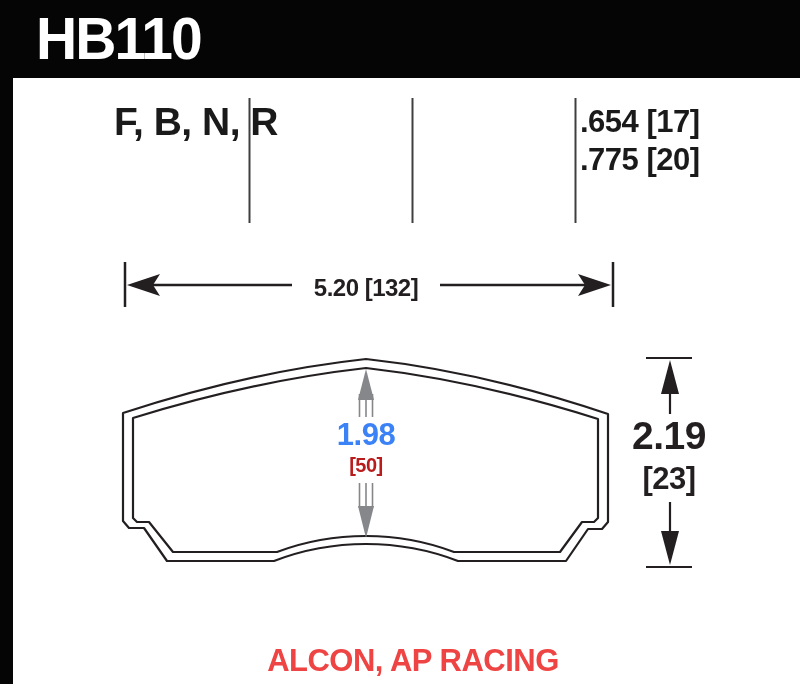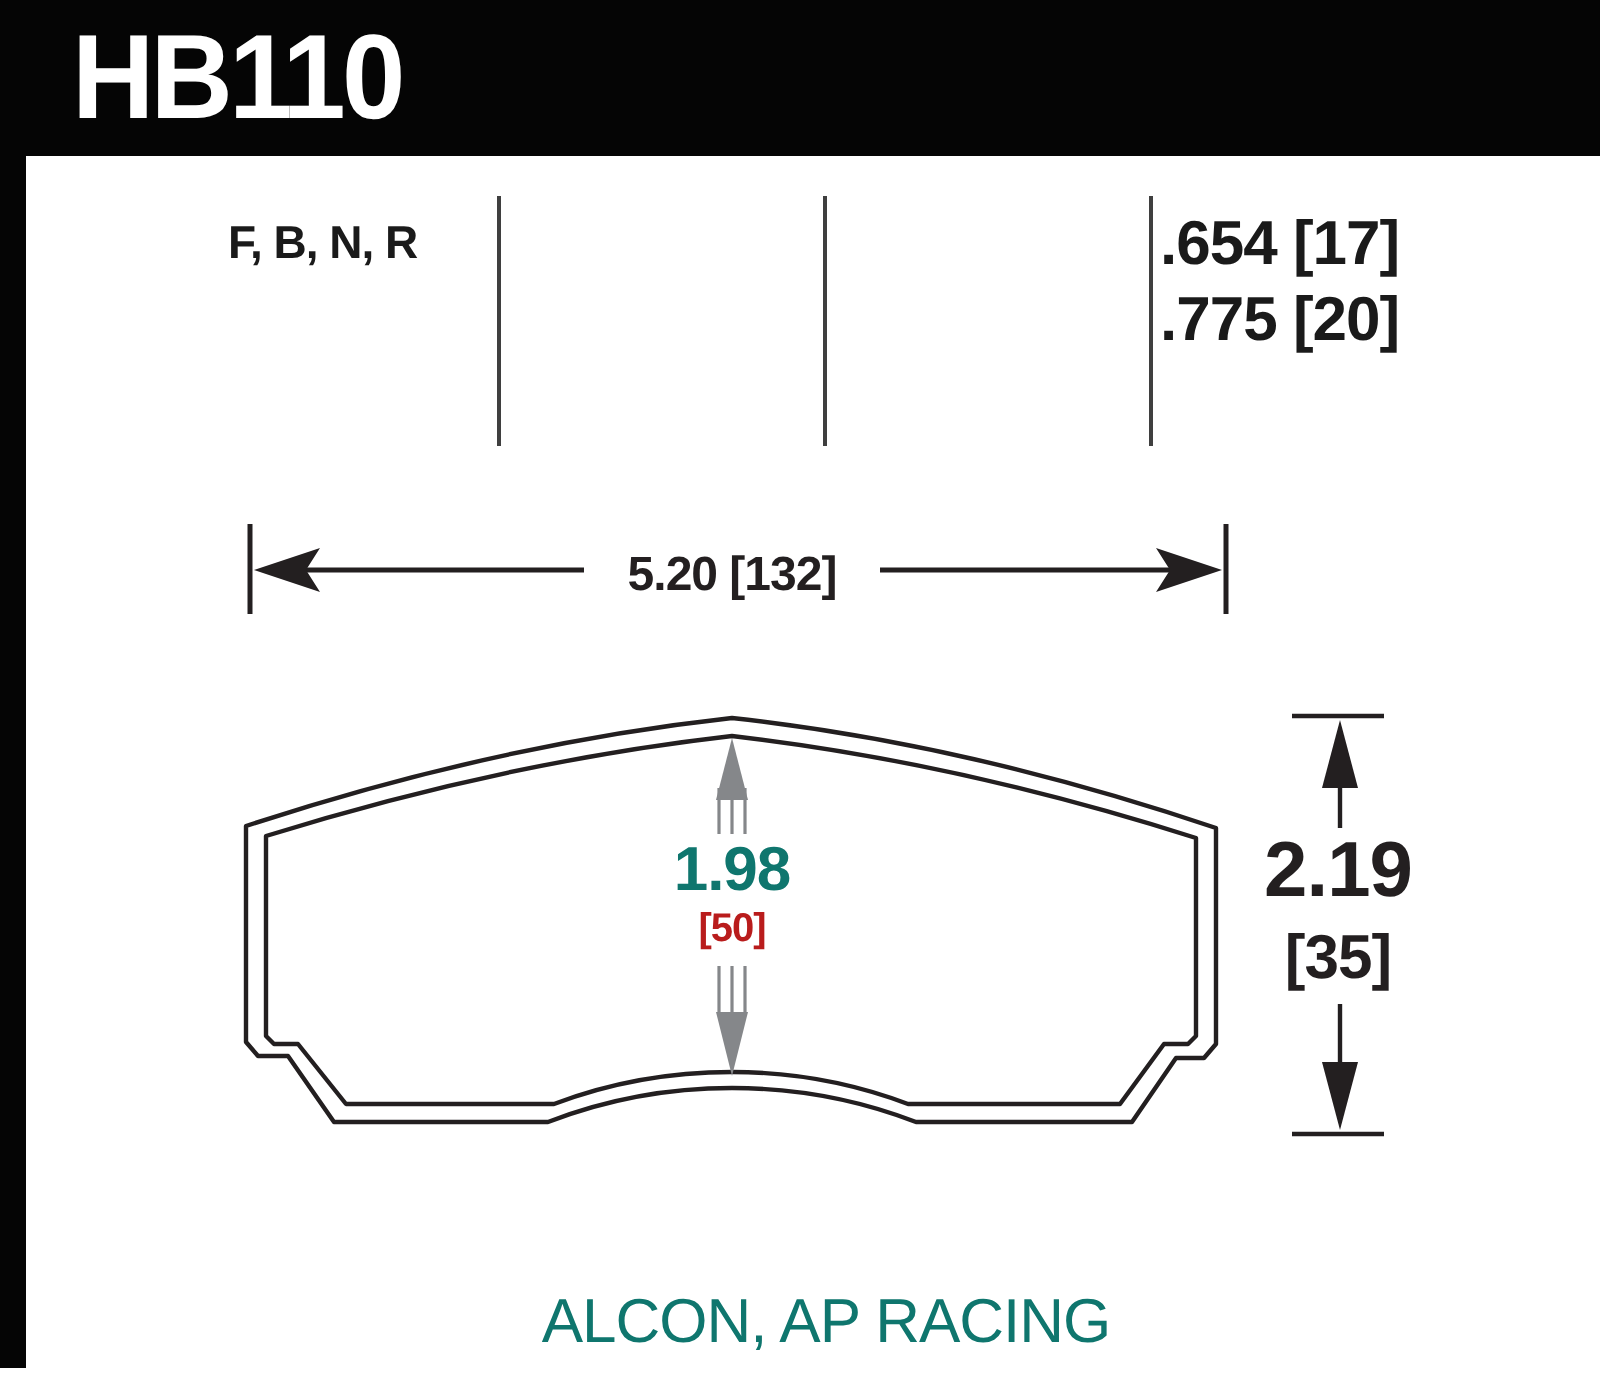--- a/index.html
+++ b/index.html
@@ -26,7 +26,7 @@
   
   .compounds{
     position:absolute;left:114px;top:103px;
-    font-size:23px;font-weight:700;color:#1a1a1a;
+    font-size:39px;font-weight:700;color:#1a1a1a;
     line-height:37px;letter-spacing:-0.5px;
   }
   .thickness{

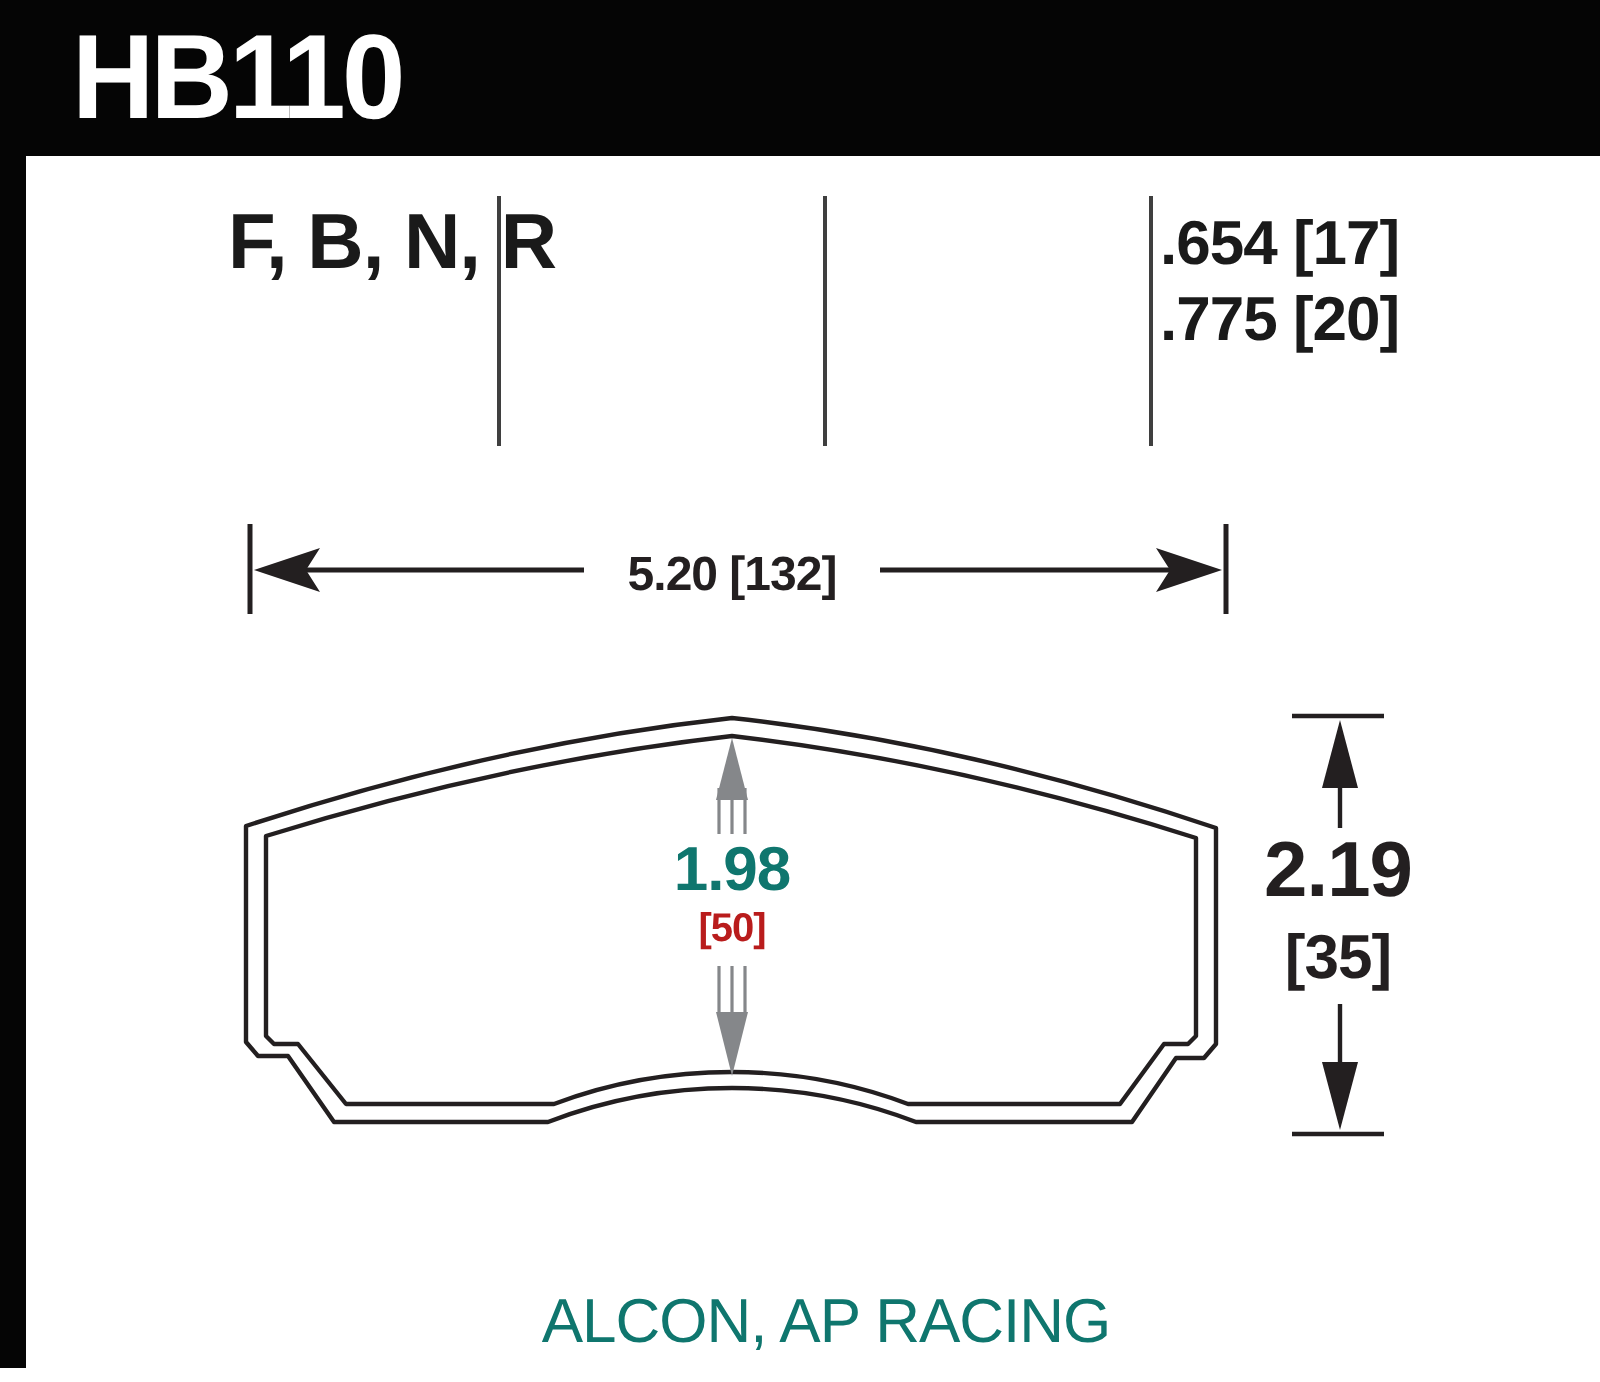--- a/index.html
+++ b/index.html
@@ -43,7 +43,7 @@
   .width-label{left:366px;top:288px;font-size:24px;}
   .height-label-1{left:669px;top:436px;font-size:39px;}
   .height-label-2{left:669px;top:479px;font-size:31px;}
-  .center-label-1{left:366px;top:435px;font-size:31px;color:#0f766e;}
+  .center-label-1{left:366px;top:435px;font-size:31px;color:#3b82f6;}
   .center-label-2{left:366px;top:465px;font-size:20px;color:#b91c1c;}
   
   .applications{

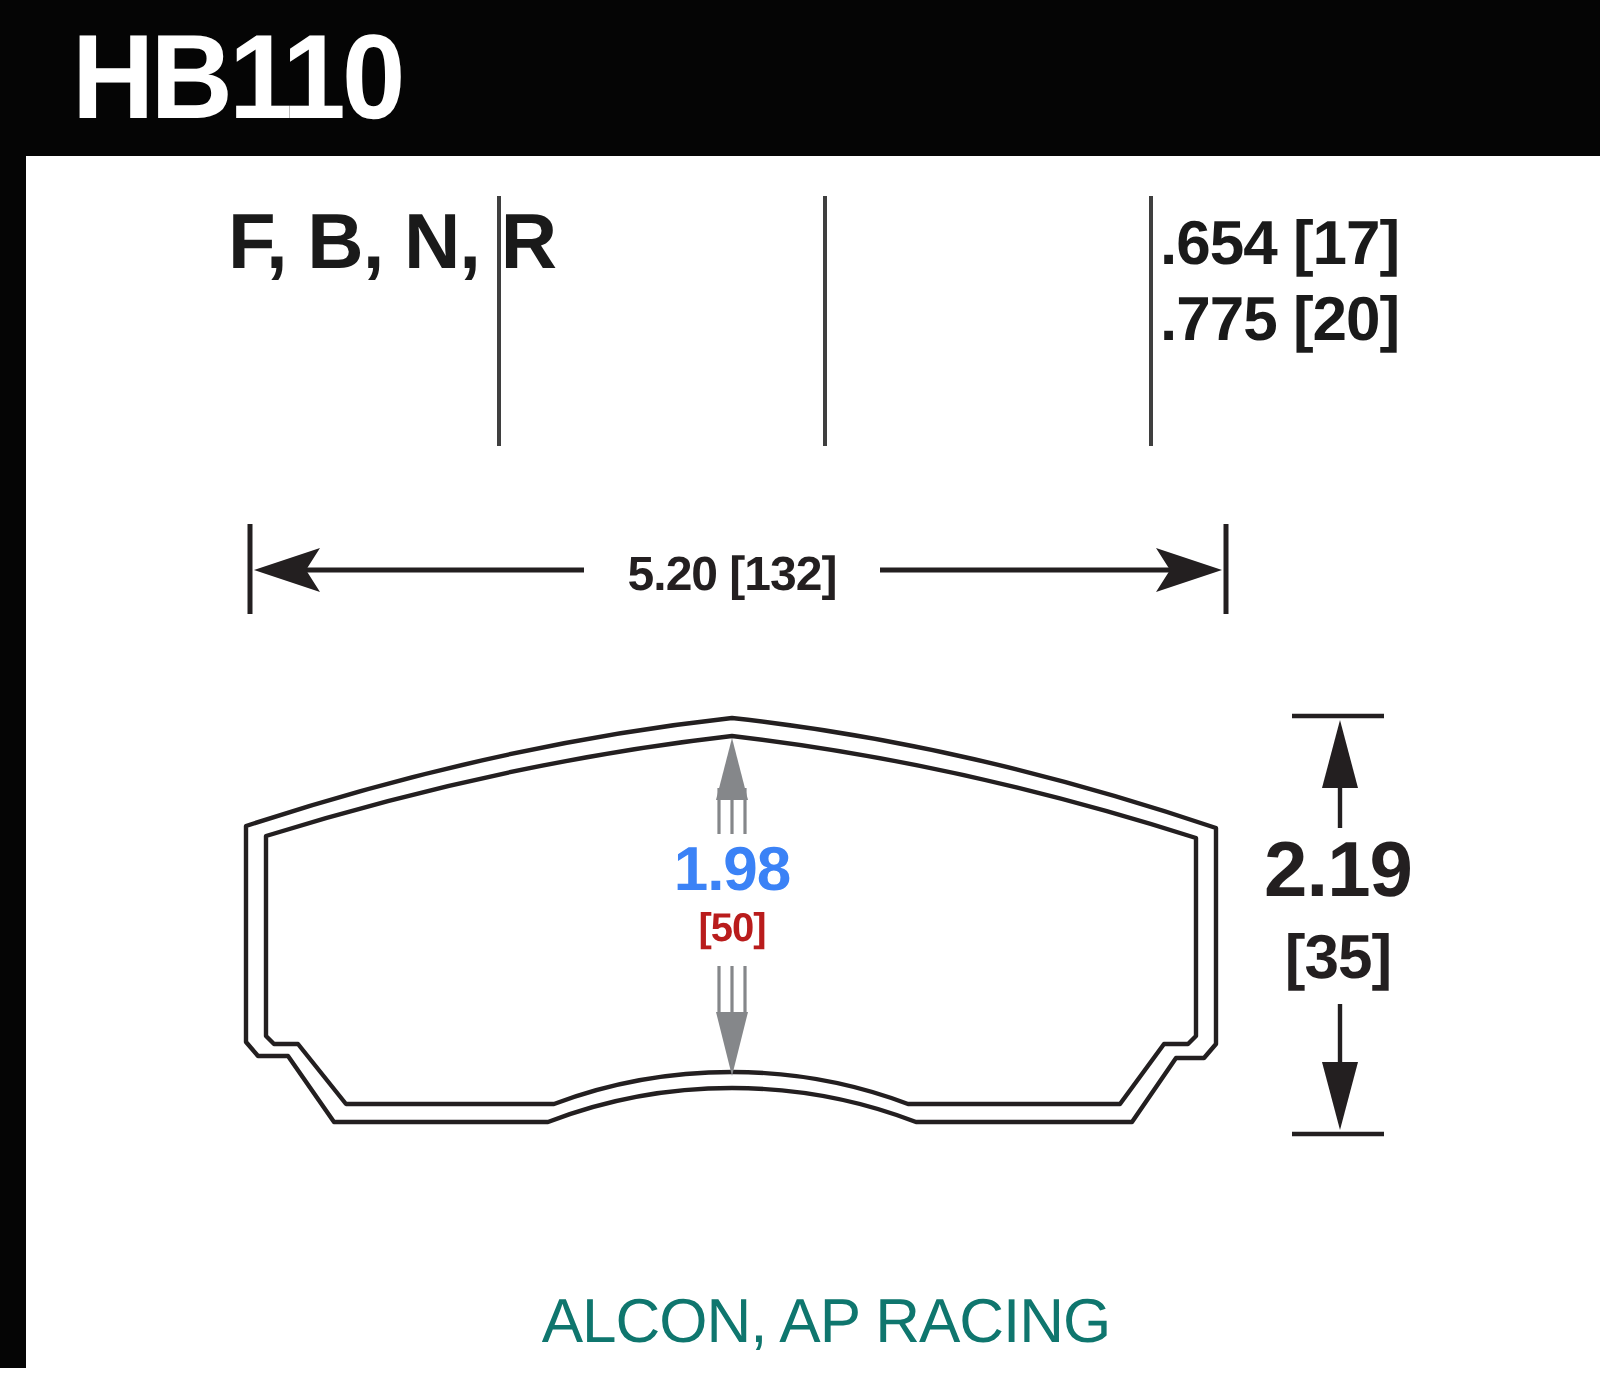--- a/index.html
+++ b/index.html
@@ -128,7 +128,7 @@
 
 <div class="dim-label width-label">5.20 [132]</div>
 <div class="dim-label height-label-1">2.19</div>
-<div class="dim-label height-label-2">[35]</div>
+<div class="dim-label height-label-2">[23]</div>
 <div class="dim-label center-label-1">1.98</div>
 <div class="dim-label center-label-2">[50]</div>
 

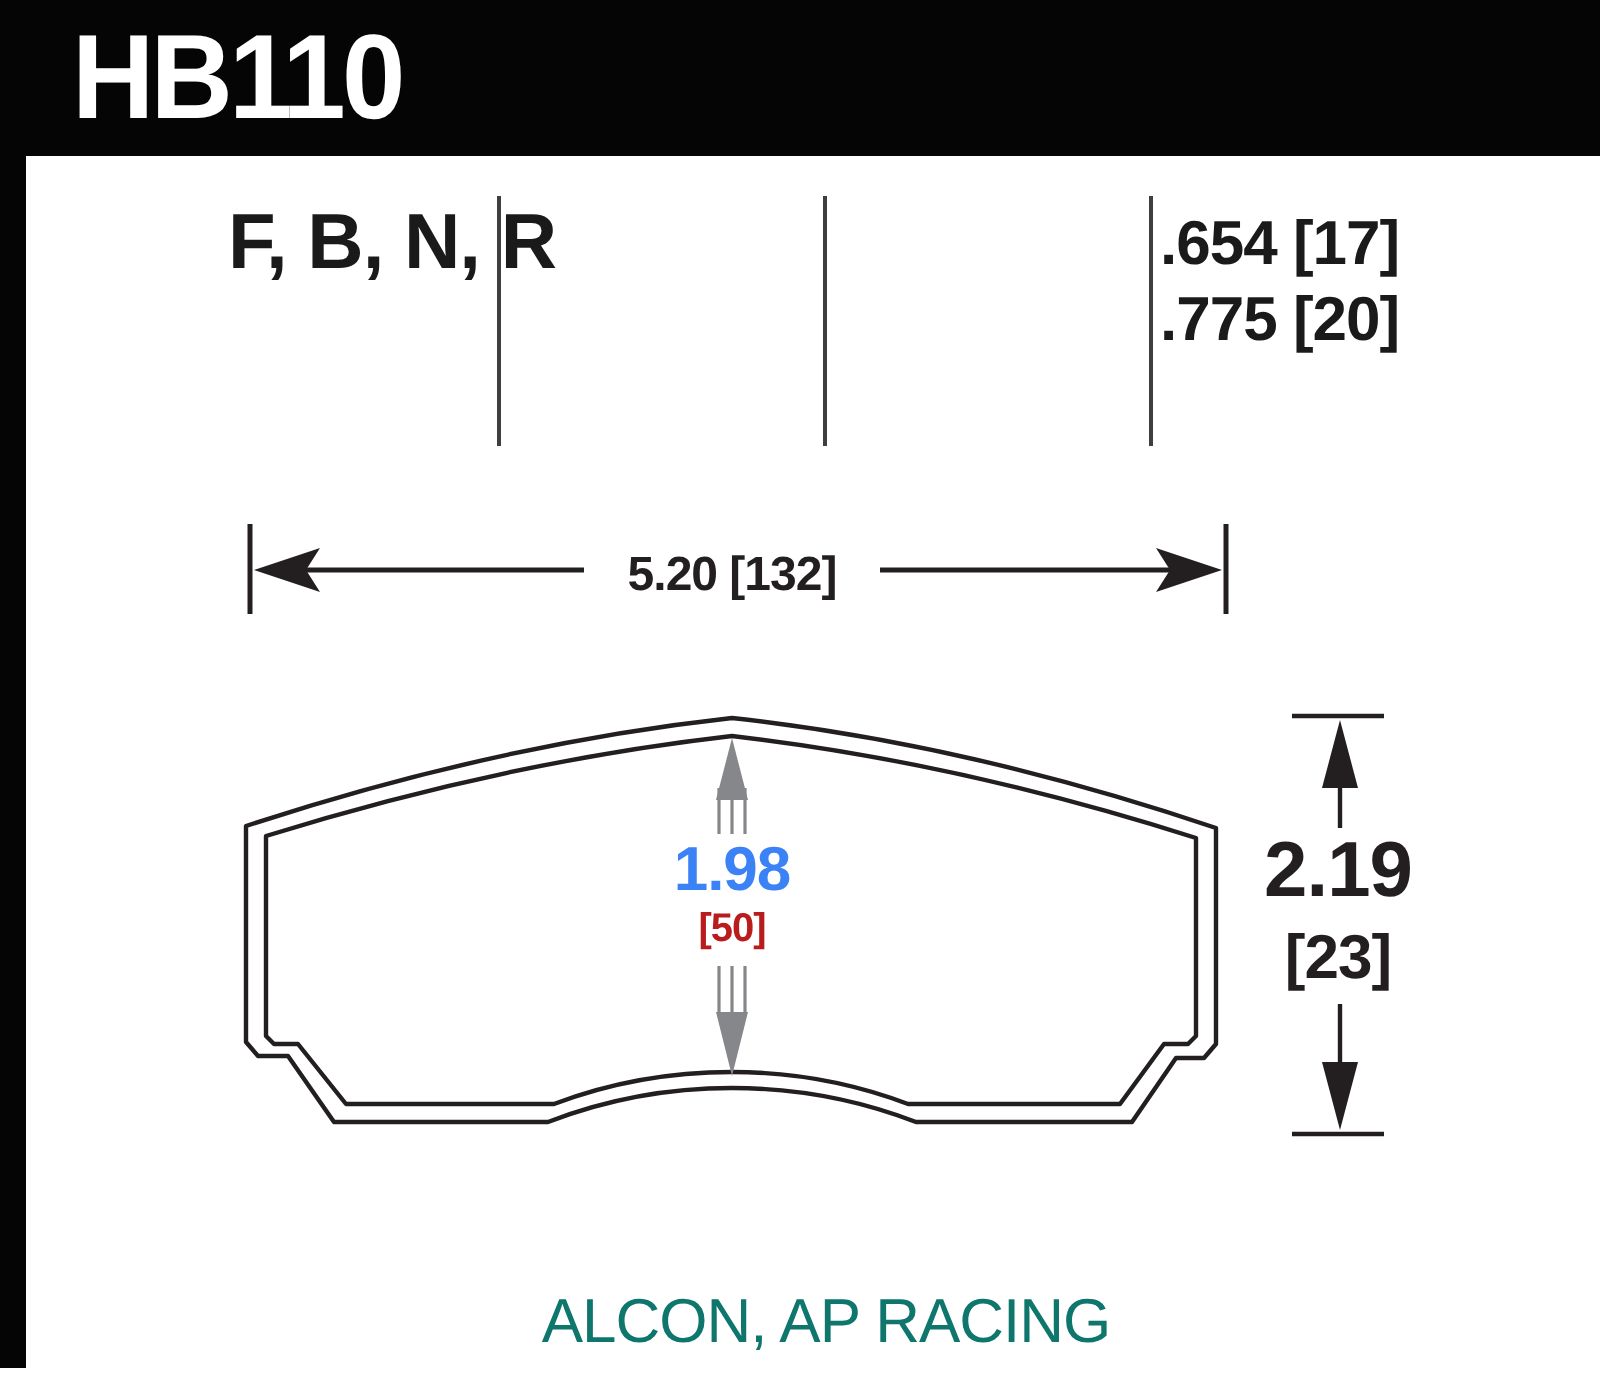--- a/index.html
+++ b/index.html
@@ -49,7 +49,7 @@
   .applications{
     position:absolute;left:413px;top:661px;
     transform:translate(-50%,-50%);
-    font-size:31px;font-weight:400;color:#0f766e;
+    font-size:31px;font-weight:700;color:#ef4444;
     letter-spacing:-0.5px;white-space:nowrap;
   }
   .linework{position:absolute;left:0;top:0;}

